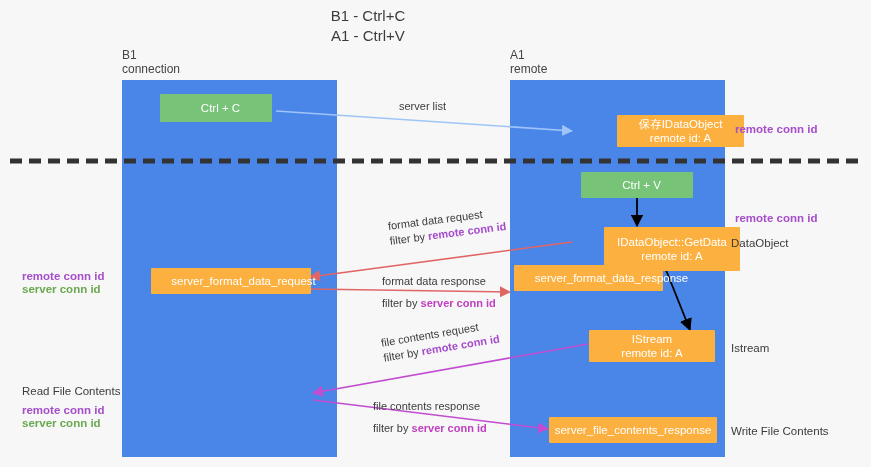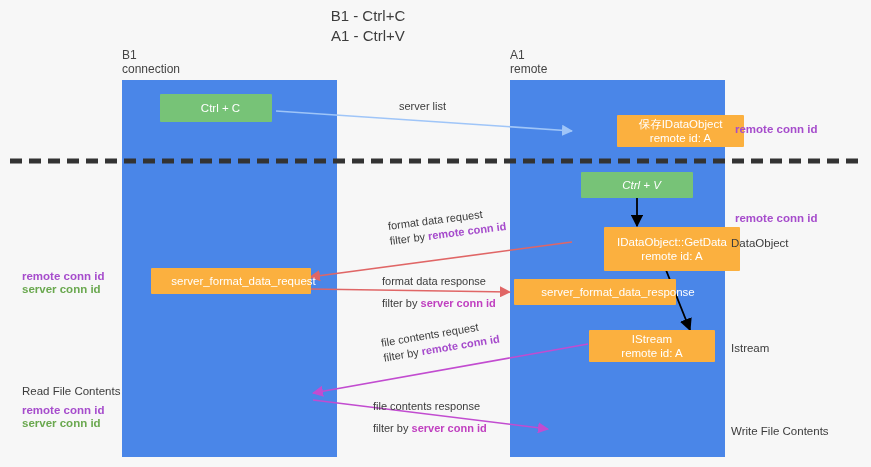--- a/index.html
+++ b/index.html
@@ -143,7 +143,7 @@
   <div class="node orange" style="left:573px; top:115px; width:127px; height:32px;margin-left:44px;">保存IDataObject
 remote id: A</div>
 
-  <div class="node green" style="left:581px; top:172px; width:112px; height:26px;font-style:italic;">Ctrl + V</div>
+  <div class="node green" style="left:581px; top:172px; width:112px; height:26px;">Ctrl + V</div>
 
   <div class="node orange" style="left:556px; top:227px; width:136px; height:44px;margin-left:48px;">IDataObject::GetData
 remote id: A</div>

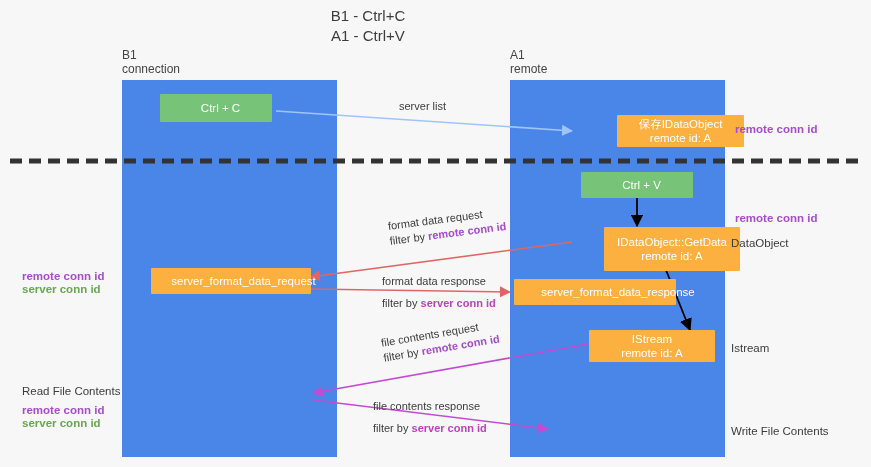--- a/index.html
+++ b/index.html
@@ -150,7 +150,7 @@
 
   <div class="node orange" style="left:151px; top:268px; width:160px; height:26px;padding-left:25px;">server_format_data_request</div>
 
-  <div class="node orange" style="left:514px; top:279px; width:162px; height:26px;padding-left:46px;">server_format_data_response</div>
+  <div class="node orange" style="left:514px; top:265px; width:149px; height:26px;padding-left:46px;">server_format_data_response</div>
 
   <div class="node orange" style="left:589px; top:330px; width:126px; height:32px;">IStream
 remote id: A</div>

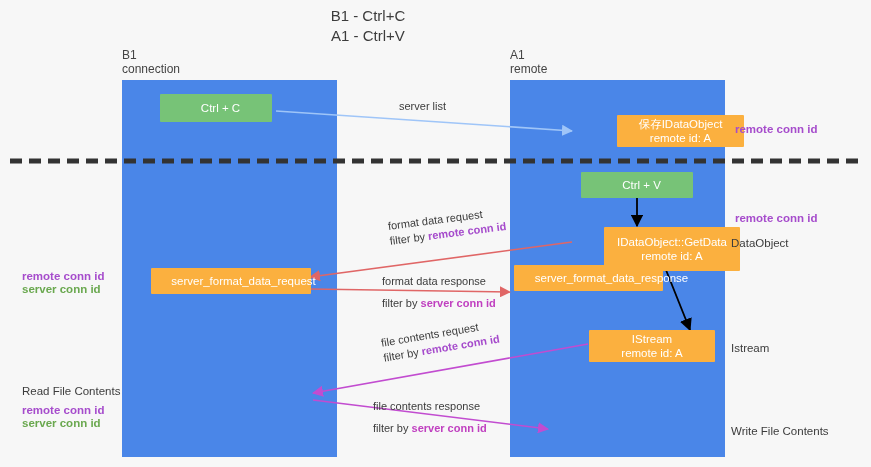--- a/index.html
+++ b/index.html
@@ -156,6 +156,7 @@
 remote id: A</div>
 
 
+  <div class="node orange" style="left:549px; top:417px; width:168px; height:26px;">server_file_contents_response</div>
 
   <div class="abs caption" style="left:399px; top:99px;">server list</div>
 

